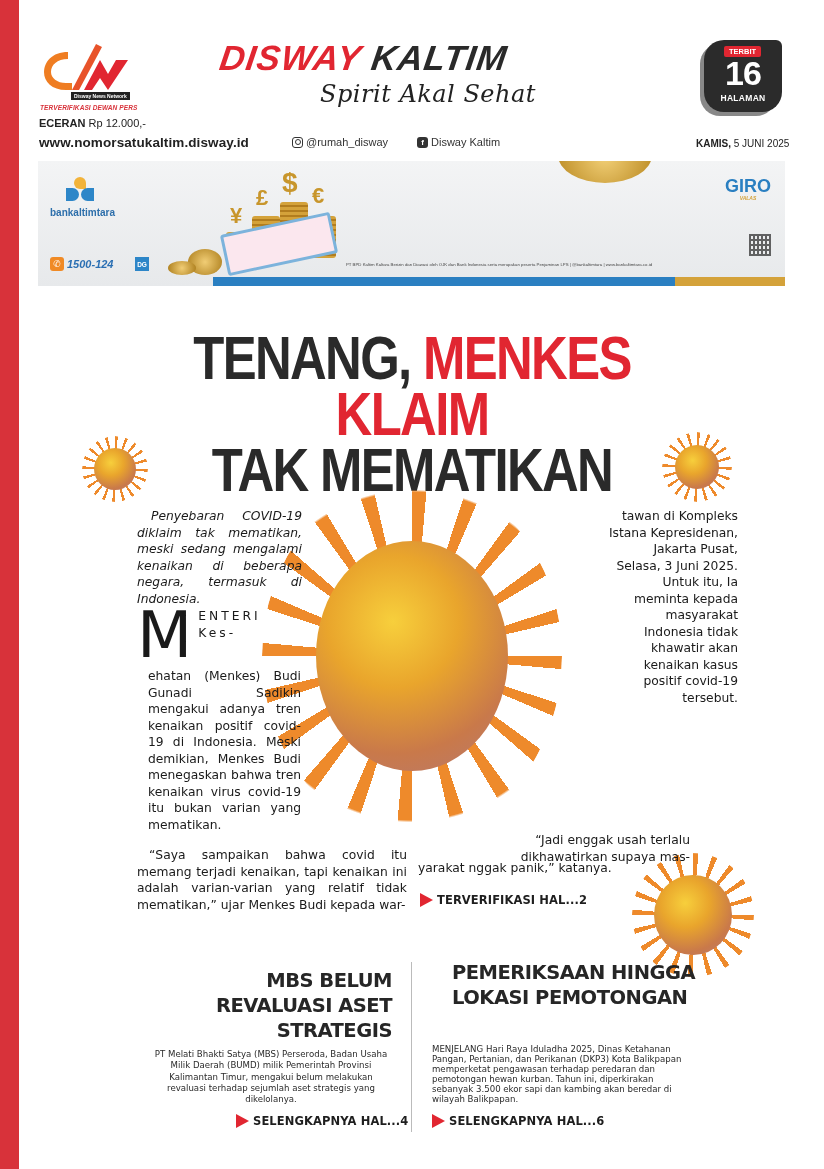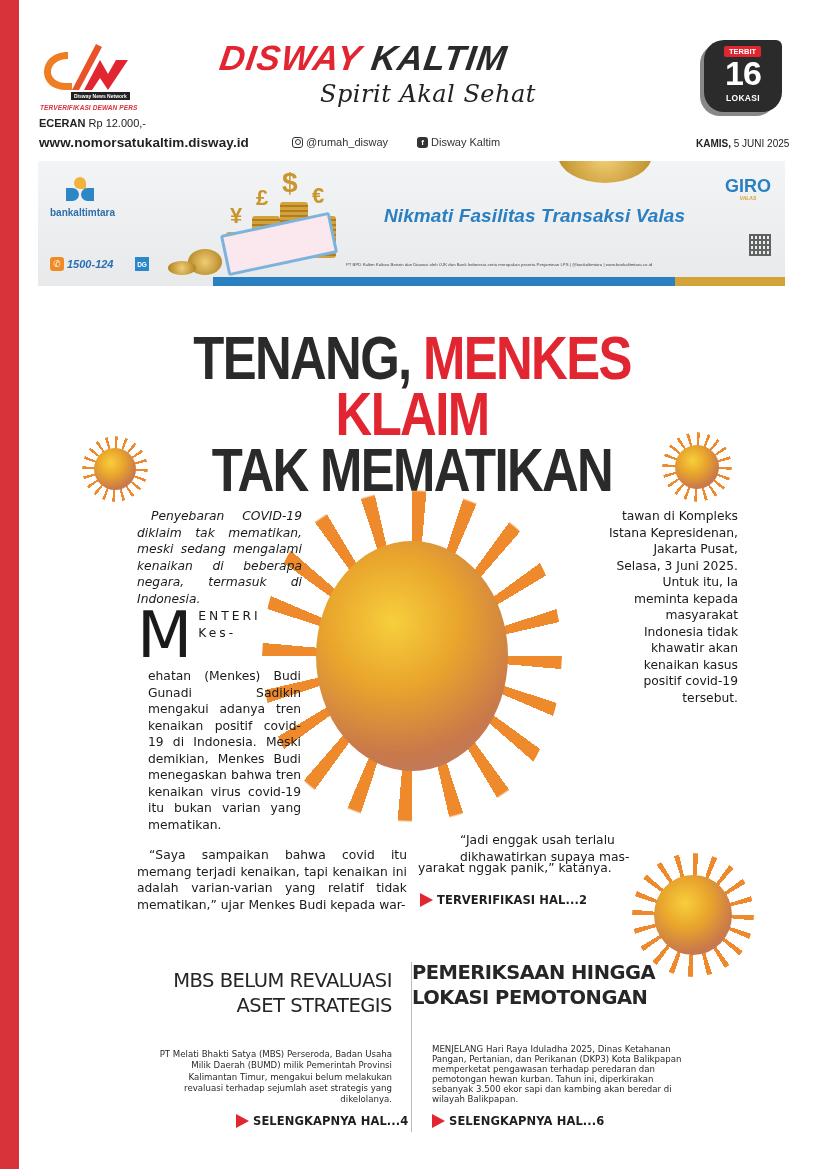--- a/index.html
+++ b/index.html
@@ -141,7 +141,7 @@
   <div class="box"></div>
   <div class="terbit">TERBIT</div>
   <div class="num">16</div>
-  <div class="hal">LOKASI</div>
+  <div class="hal">HALAMAN</div>
 </div>
 <div class="date"><b>KAMIS,</b> <span>5 JUNI 2025</span></div>
 

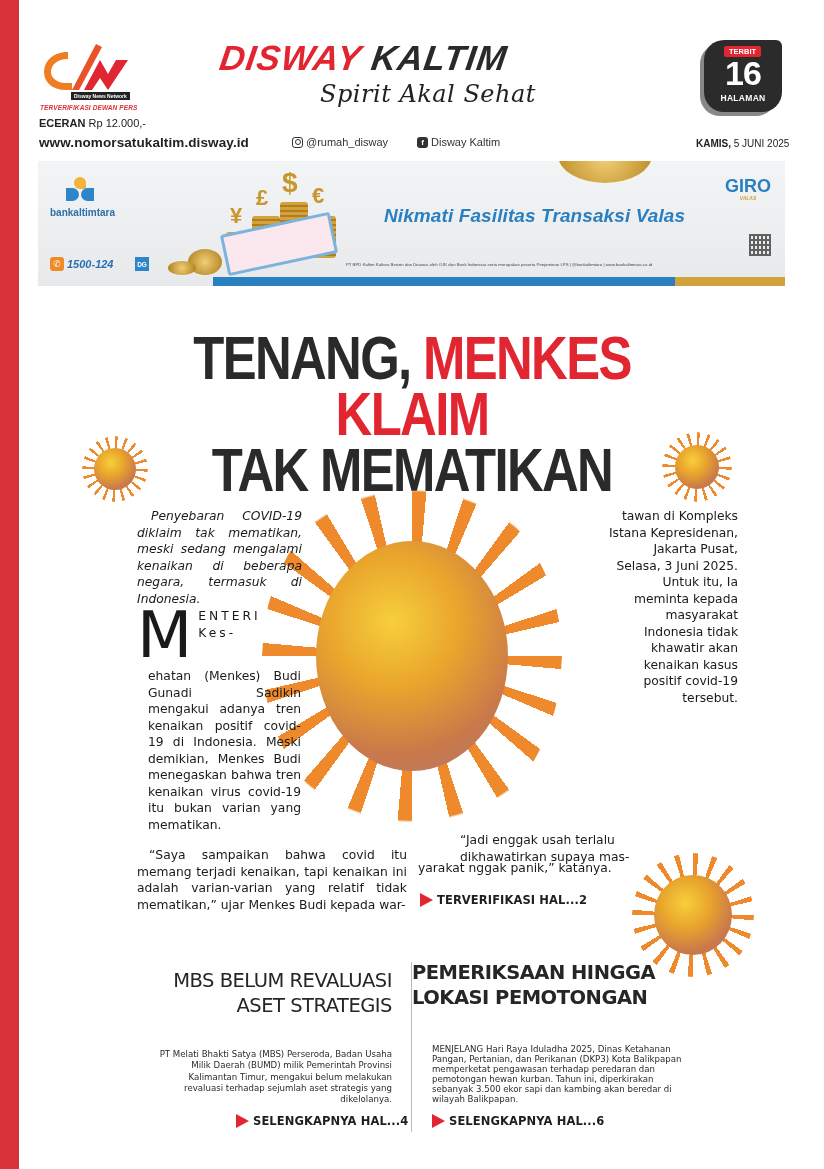--- a/index.html
+++ b/index.html
@@ -168,7 +168,6 @@
   <div class="big-coin"></div>
   <div class="small-coin" style="left:150px;top:88px;"></div>
   <div class="small-coin" style="left:130px;top:100px;width:28px;height:14px;"></div>
-  <div class="headline">Nikmati Fasilitas Transaksi Valas</div>
   <div class="giro">
     <div class="g">GIRO</div>
     <div class="v">VALAS</div>

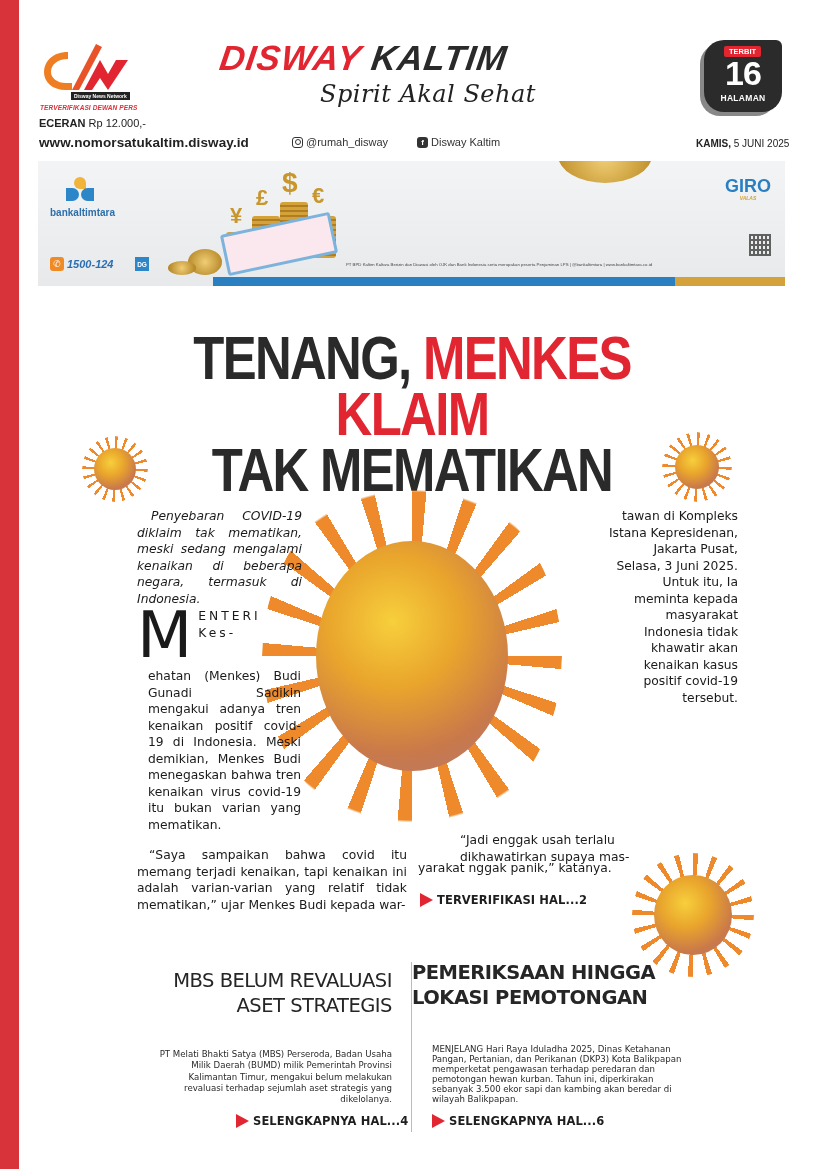--- a/index.html
+++ b/index.html
@@ -91,7 +91,7 @@
   .col-left p { margin: 11px; }
   .quote-block { position: absolute; left: 137px; top: 847px; width: 270px; text-align: justify; text-indent: 12px; }
   .col-right { position: absolute; left: 560px; top: 508px; width: 130px; text-align: right; margin-left: 48px; }
-  .col-right-lower { position: absolute; left: 460px; top: 832px; width: 230px; text-align: left; }
+  .col-right-lower { position: absolute; left: 460px; top: 832px; width: 230px; text-align: right; }
   .col-right-last { position: absolute; left: 418px; top: 860px; width: 272px; }
 
   .readmore { position: absolute; display: flex; align-items: center; gap: 4px; font-family: "DejaVu Sans", sans-serif; font-weight: bold; font-size: 11.5px; color: #1e1e1e; letter-spacing: 0.1px; }

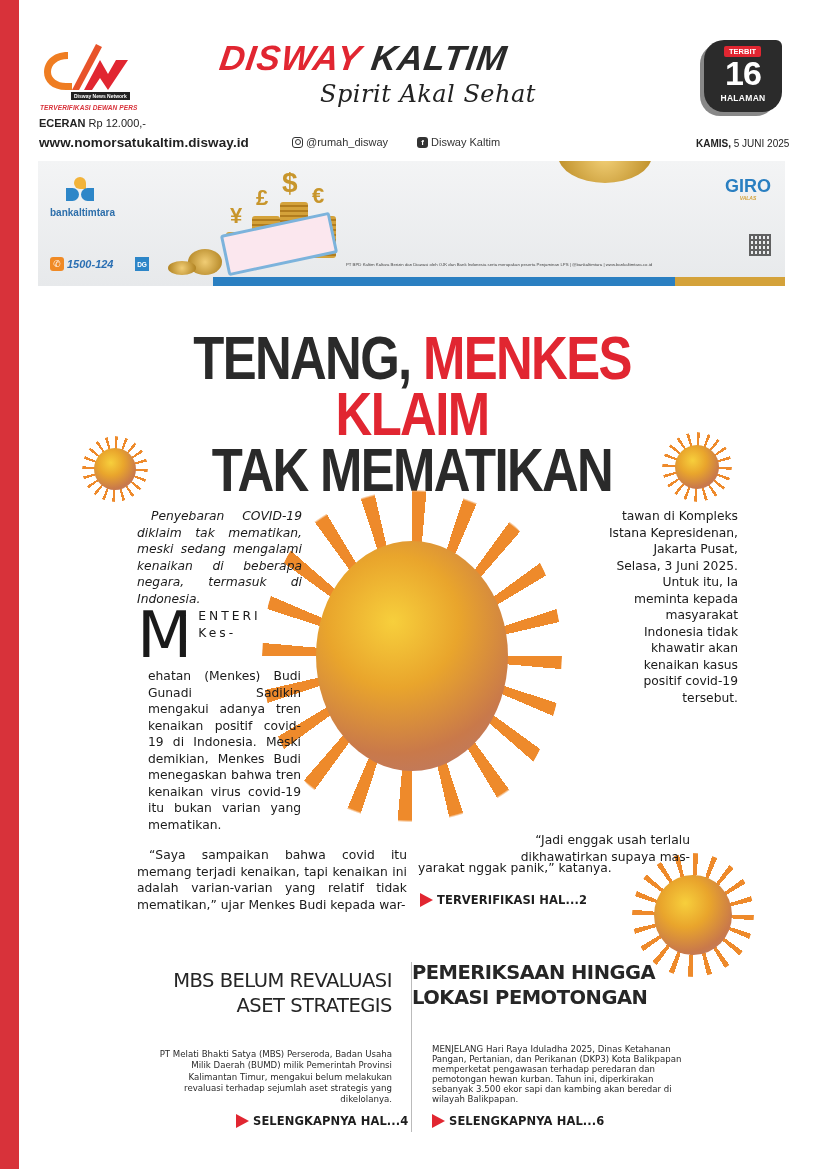--- a/index.html
+++ b/index.html
@@ -99,7 +99,7 @@
 
   
   .divider { position: absolute; left: 411px; top: 962px; width: 1px; height: 170px; background: #bbb; }
-  .story-left-title { position: absolute; left: 160px; top: 968px; width: 232px; text-align: right; font-family: "DejaVu Sans", sans-serif; font-weight: normal; font-size: 19.5px; line-height: 25px; color: #262626; letter-spacing: -0.5px; }
+  .story-left-title { position: absolute; left: 160px; top: 968px; width: 232px; text-align: right; font-family: "DejaVu Sans", sans-serif; font-weight: bold; font-size: 19.5px; line-height: 25px; color: #262626; letter-spacing: -0.5px; }
   .story-left-body { position: absolute; left: 150px; top: 1049px; width: 242px; text-align: right; font-family: "DejaVu Sans", sans-serif; font-size: 8.6px; line-height: 11.3px; color: #2a2a2a; }
   .story-right-title { position: absolute; left: 412px; top: 960px; width: 260px; font-family: "DejaVu Sans", sans-serif; font-weight: bold; font-size: 19.5px; line-height: 25px; color: #262626; letter-spacing: -0.5px; }
   .story-right-body { position: absolute; left: 432px; top: 1044px; width: 254px; font-family: "DejaVu Sans", sans-serif; font-size: 8.6px; line-height: 10px; color: #2a2a2a; }

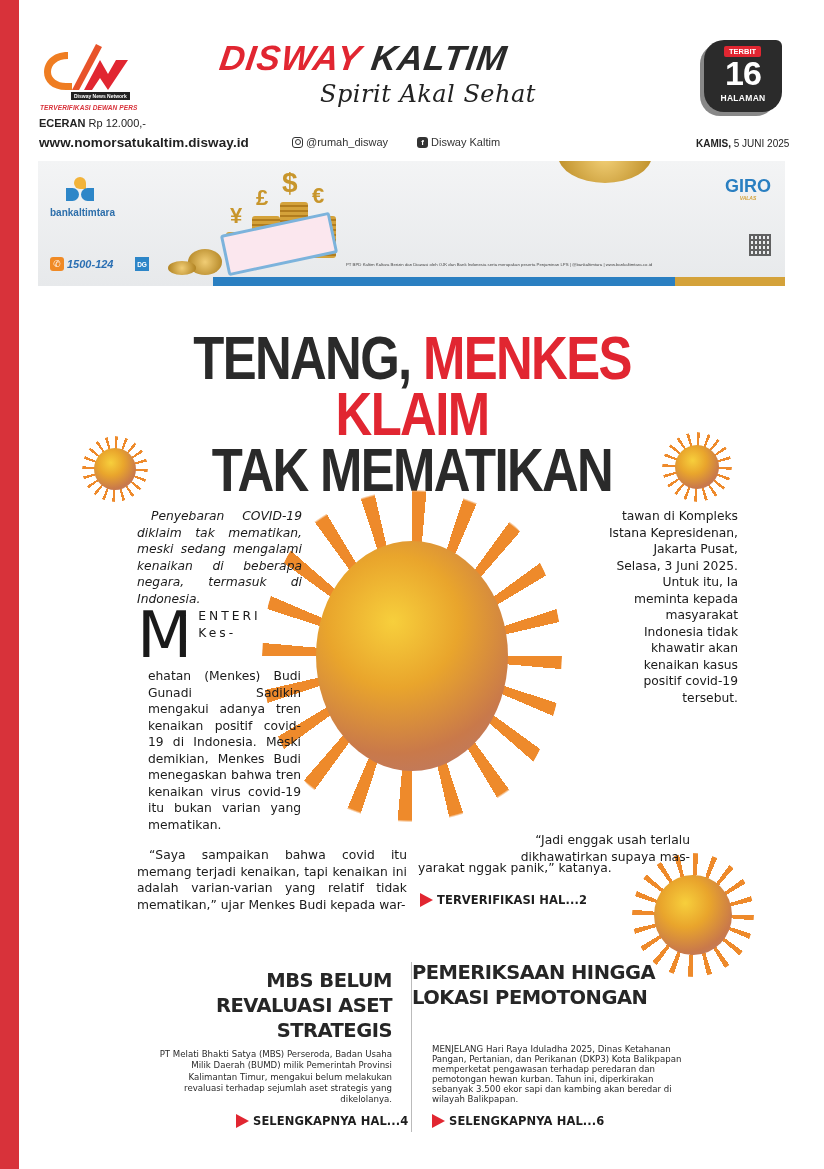--- a/index.html
+++ b/index.html
@@ -101,7 +101,7 @@
   .divider { position: absolute; left: 411px; top: 962px; width: 1px; height: 170px; background: #bbb; }
   .story-left-title { position: absolute; left: 160px; top: 968px; width: 232px; text-align: right; font-family: "DejaVu Sans", sans-serif; font-weight: bold; font-size: 19.5px; line-height: 25px; color: #262626; letter-spacing: -0.5px; }
   .story-left-body { position: absolute; left: 150px; top: 1049px; width: 242px; text-align: right; font-family: "DejaVu Sans", sans-serif; font-size: 8.6px; line-height: 11.3px; color: #2a2a2a; }
-  .story-right-title { position: absolute; left: 412px; top: 960px; width: 260px; font-family: "DejaVu Sans", sans-serif; font-weight: bold; font-size: 19.5px; line-height: 25px; color: #262626; letter-spacing: -0.5px; }
+  .story-right-title { position: absolute; left: 452px; top: 960px; width: 260px; font-family: "DejaVu Sans", sans-serif; font-weight: bold; font-size: 19.5px; line-height: 25px; color: #262626; letter-spacing: -0.5px; }
   .story-right-body { position: absolute; left: 432px; top: 1044px; width: 254px; font-family: "DejaVu Sans", sans-serif; font-size: 8.6px; line-height: 10px; color: #2a2a2a; }
 </style>
 </head>

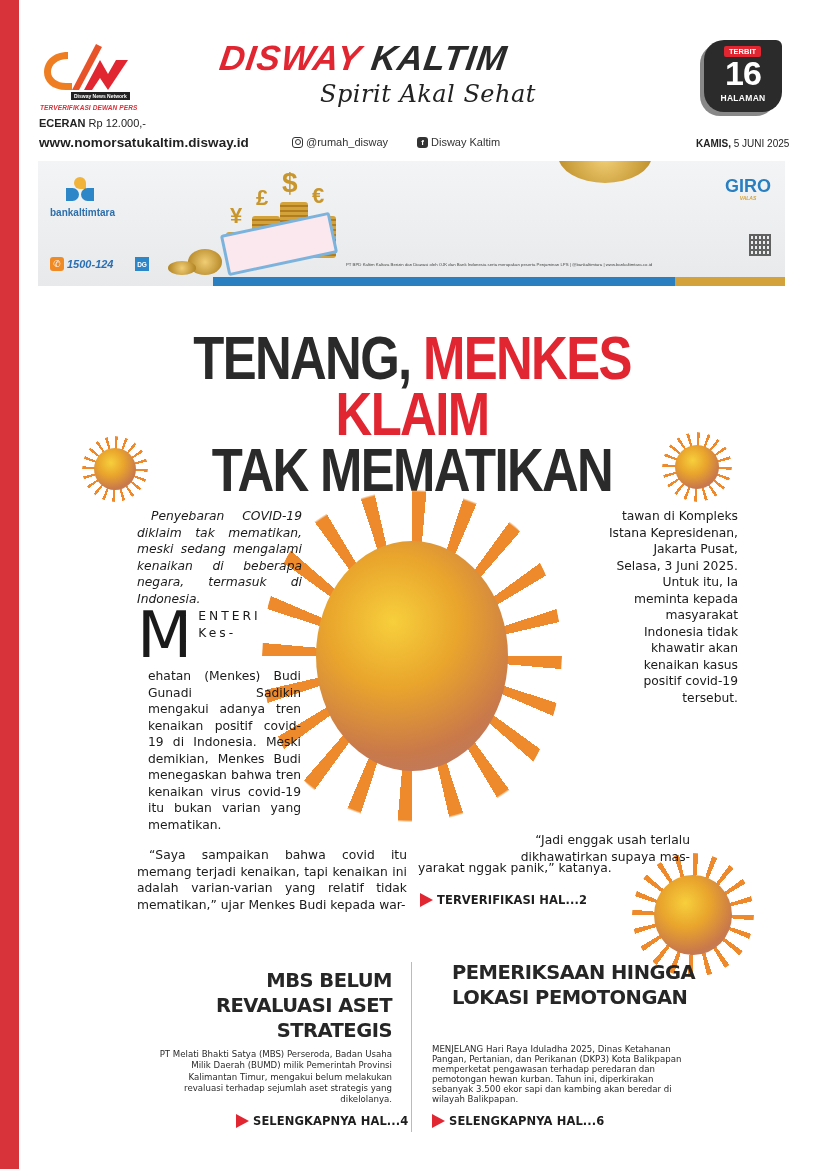--- a/index.html
+++ b/index.html
@@ -100,7 +100,7 @@
   
   .divider { position: absolute; left: 411px; top: 962px; width: 1px; height: 170px; background: #bbb; }
   .story-left-title { position: absolute; left: 160px; top: 968px; width: 232px; text-align: right; font-family: "DejaVu Sans", sans-serif; font-weight: bold; font-size: 19.5px; line-height: 25px; color: #262626; letter-spacing: -0.5px; }
-  .story-left-body { position: absolute; left: 150px; top: 1049px; width: 242px; text-align: right; font-family: "DejaVu Sans", sans-serif; font-size: 8.6px; line-height: 11.3px; color: #2a2a2a; }
+  .story-left-body { position: absolute; left: 150px; top: 1049px; width: 242px; text-align: center; font-family: "DejaVu Sans", sans-serif; font-size: 8.6px; line-height: 11.3px; color: #2a2a2a; }
   .story-right-title { position: absolute; left: 452px; top: 960px; width: 260px; font-family: "DejaVu Sans", sans-serif; font-weight: bold; font-size: 19.5px; line-height: 25px; color: #262626; letter-spacing: -0.5px; }
   .story-right-body { position: absolute; left: 432px; top: 1044px; width: 254px; font-family: "DejaVu Sans", sans-serif; font-size: 8.6px; line-height: 10px; color: #2a2a2a; }
 </style>

